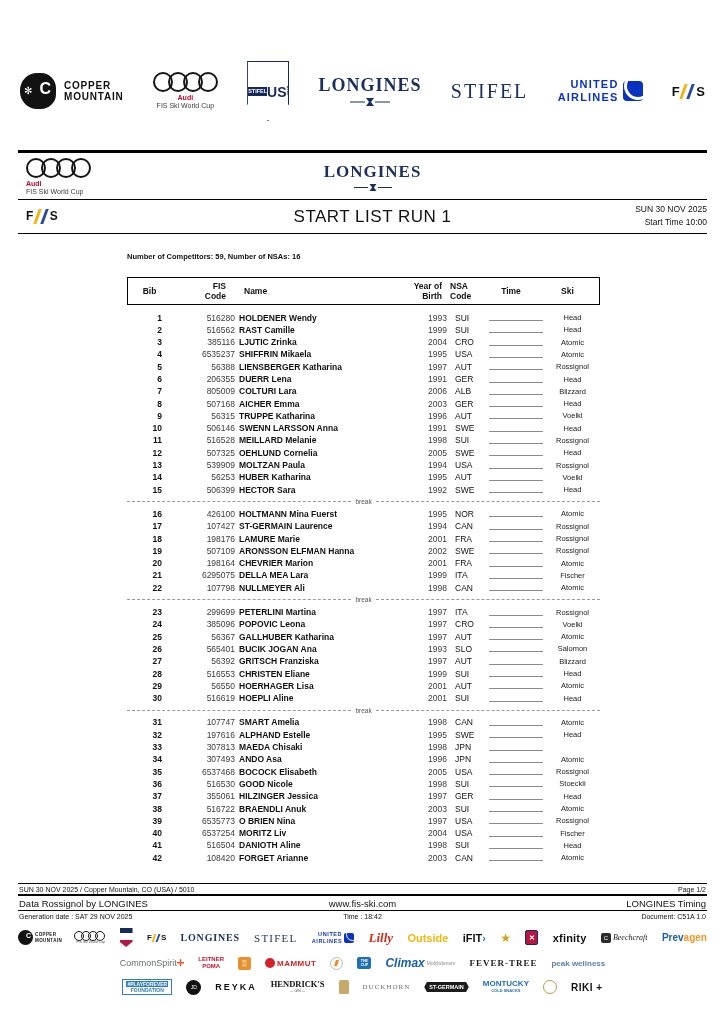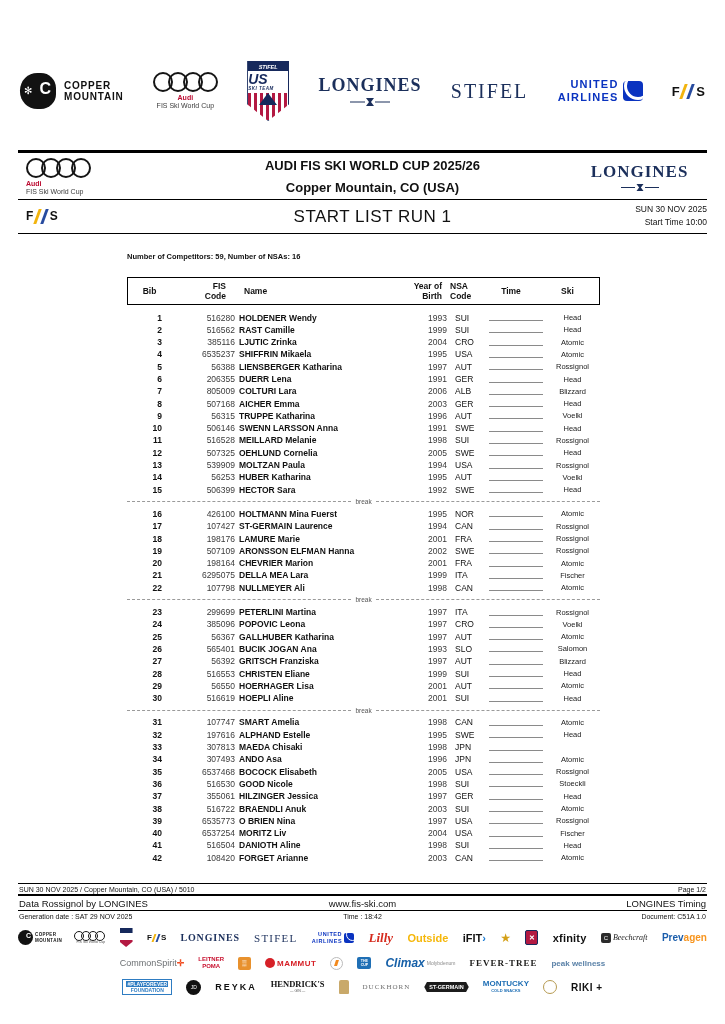--- a/index.html
+++ b/index.html
@@ -21,7 +21,7 @@
   .audi-sub1{color:#bb0a30;font-weight:bold;font-size:7px;margin-top:2px;}
   .audi-sub2{color:#3c3c3c;font-size:7px;}
   .shield{width:40px;height:58px;clip-path:polygon(0 0,100% 0,100% 72%,50% 100%,0 72%);
-          background:#fff;border:1px solid #16295c;display:flex;flex-direction:column;flex:none;font-style:italic;}
+          background:#fff;border:1px solid #16295c;display:flex;flex-direction:row;align-items:center;flex:none;}
   .shield .s1{background:#16295c;color:#fff;font-size:5.5px;font-weight:bold;width:100%;text-align:center;padding:1.5px 0;}
   .shield .s2{color:#16295c;font-weight:bold;font-size:14px;line-height:1;margin-top:1px;}
   .shield .s3{color:#16295c;font-size:4.5px;font-weight:bold;letter-spacing:.5px;}

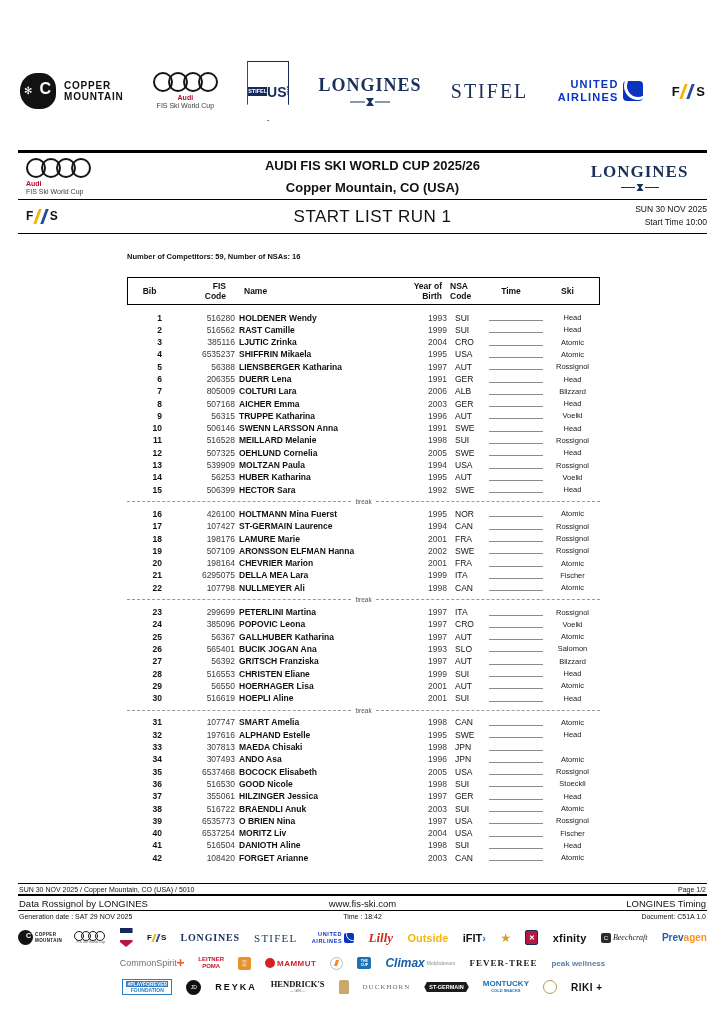--- a/index.html
+++ b/index.html
@@ -208,10 +208,6 @@
         <span class="audi-sub1">Audi</span>
         <span class="audi-sub2">FIS Ski World Cup</span>
       </div>
-      <div>
-        <div class="hdr-title">AUDI FIS SKI WORLD CUP 2025/26</div>
-        <div class="hdr-loc">Copper Mountain, CO (USA)</div>
-      </div>
       <div class="longines-block">
         <span class="lg-word serif" style="font-size:17px;">LONGINES</span>
         <svg class="wing-svg" width="40" height="9" viewBox="0 0 40 9">

